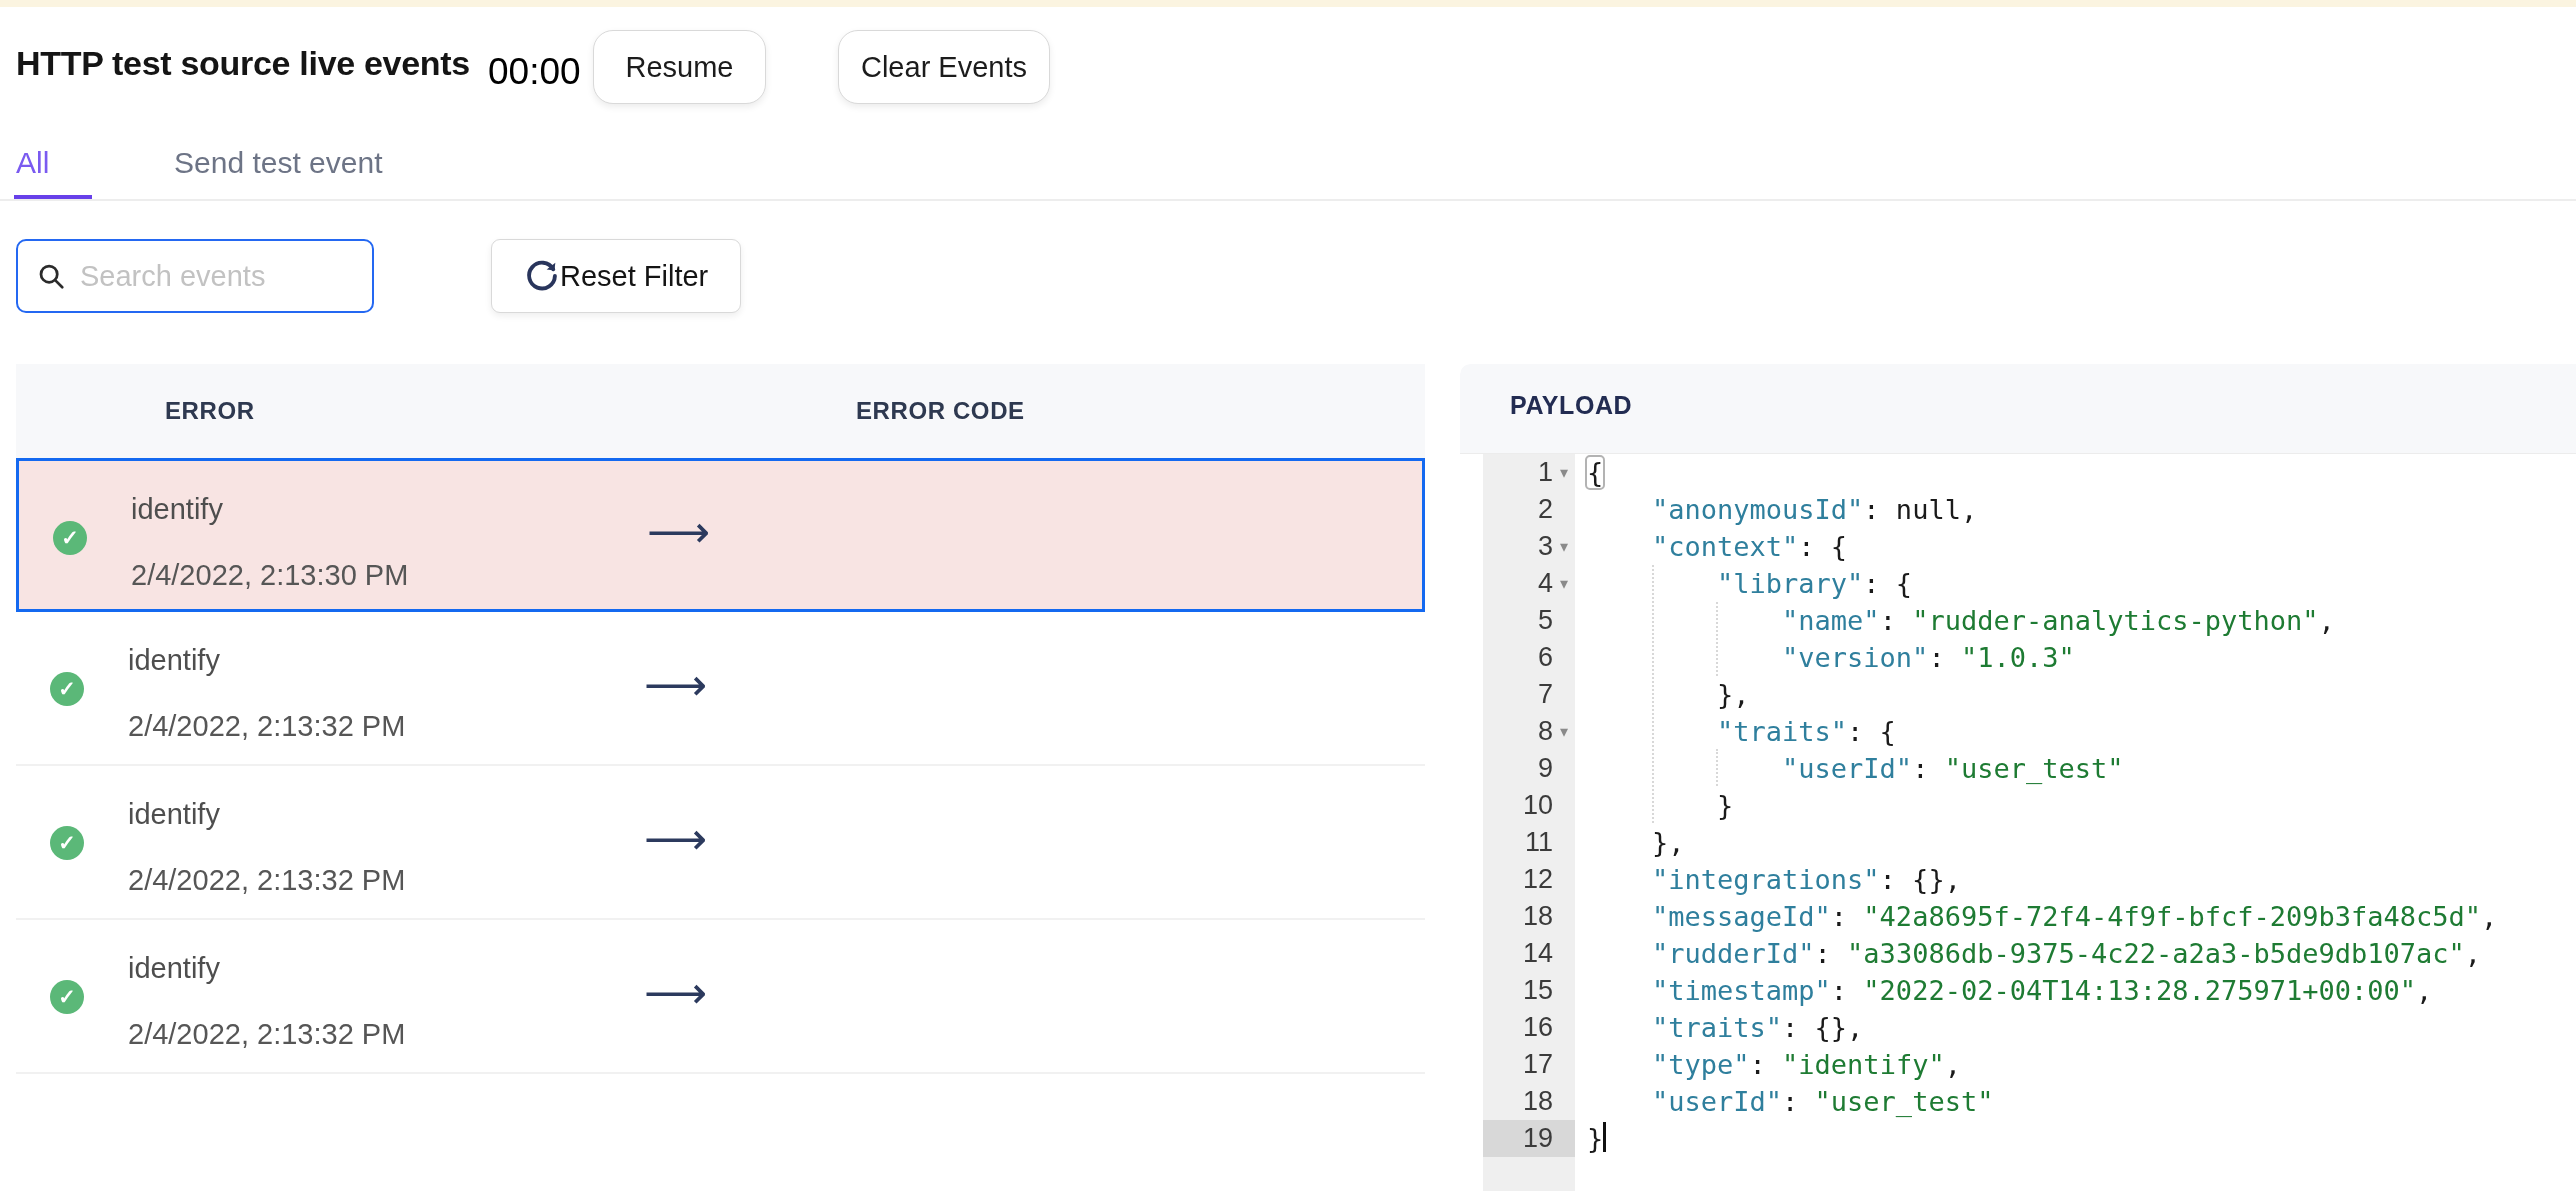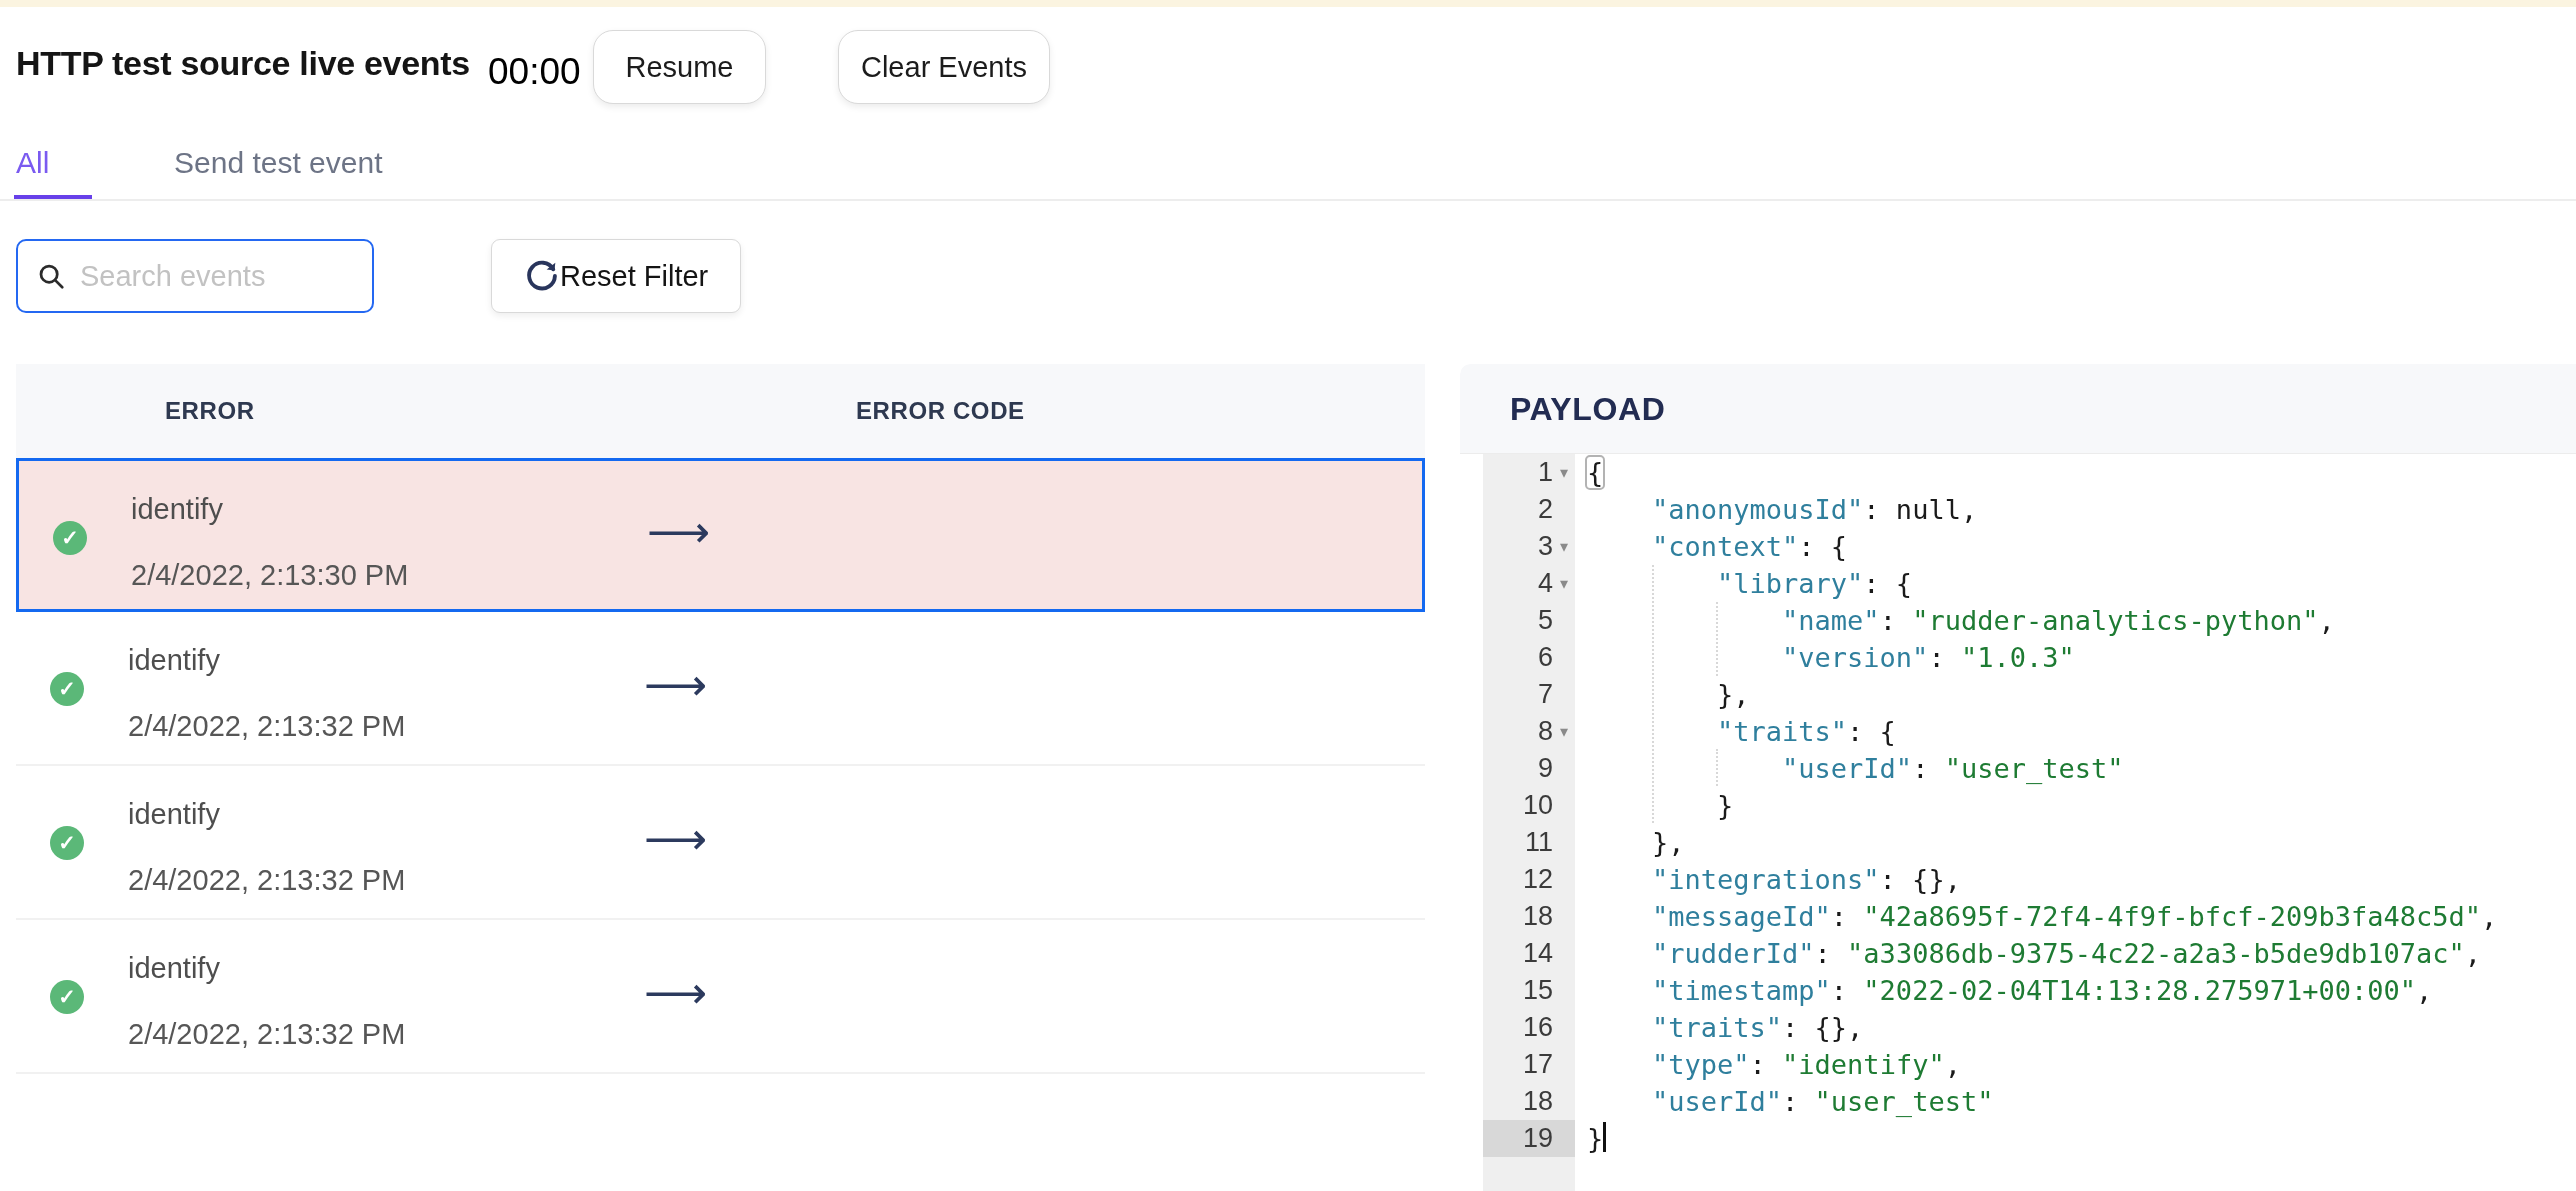--- a/index.html
+++ b/index.html
@@ -55,7 +55,7 @@
                    background:#fff; border-top-left-radius:10px; overflow:hidden; }
   .payload-head { height:90px; background:#f7f8fa; border-bottom:1px solid #ececec;
                   border-top-left-radius:10px; position:relative; }
-  .payload-title { position:absolute; left:50px; top:27px; font-size:32px; font-weight:700;
+  .payload-title { position:absolute; left:50px; top:27px; font-size:25px; font-weight:700;
                    color:#222c52; letter-spacing:0.6px; }
   .editor { position:absolute; left:0; top:90px; right:0; bottom:0; background:#fff; }
   .gutter { position:absolute; left:23px; top:0; width:92px; height:100%; background:#efefef; }

